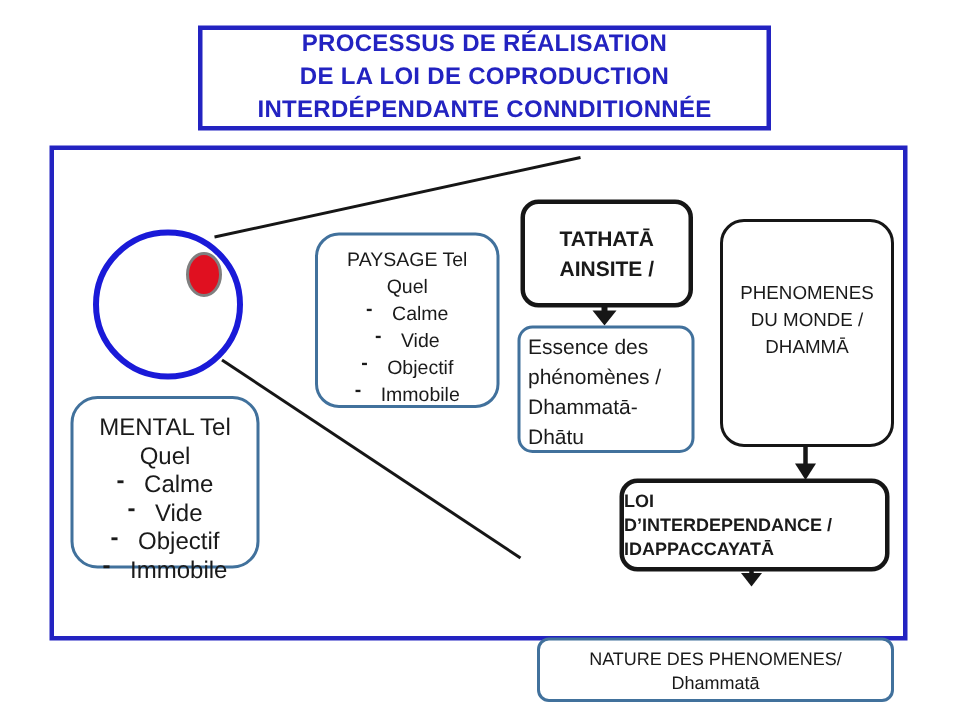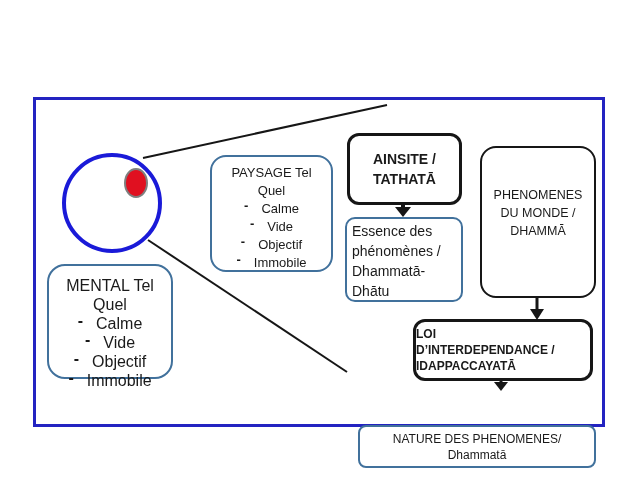--- a/index.html
+++ b/index.html
@@ -69,6 +69,11 @@
 
 <div class="slide">
 
+  <div class="title-box">
+    <div class="t-line">PROCESSUS DE RÉALISATION</div>
+    <div class="t-line">DE LA LOI DE COPRODUCTION</div>
+    <div class="t-line">INTERDÉPENDANTE CONNDITIONNÉE</div>
+  </div>
 
   <div class="outer-rect"></div>
 

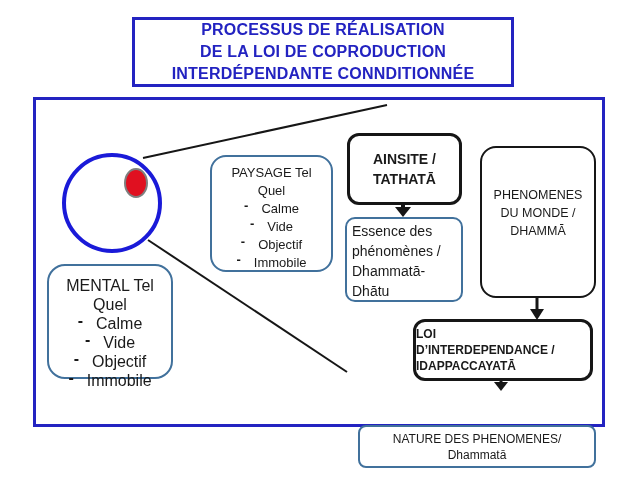--- a/index.html
+++ b/index.html
@@ -136,8 +136,8 @@
   </div>
 
   <div class="shape-box hard-box ainsite-box">
+    <div>TATHATĀ</div>
     <div>AINSITE /</div>
-    <div>TATHATĀ</div>
   </div>
 
   <div class="shape-box soft-box essence-box">

